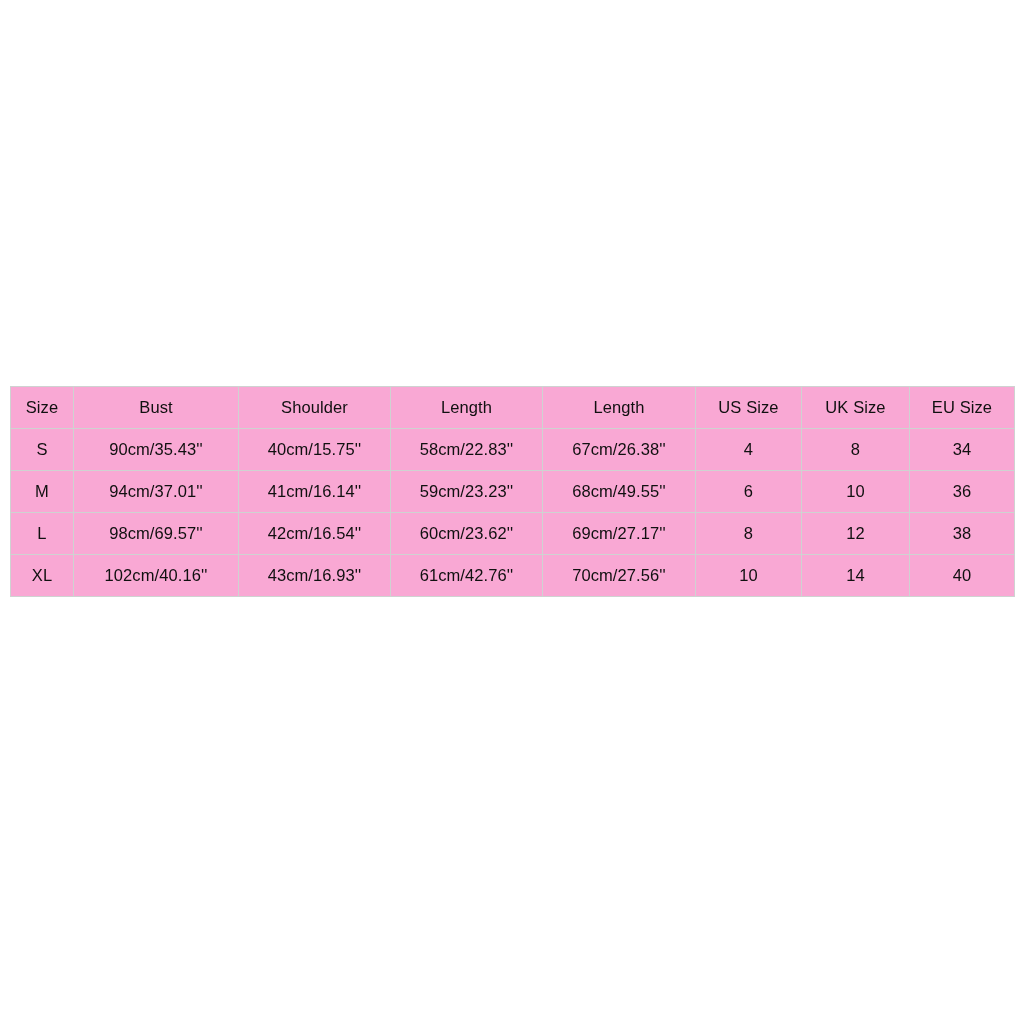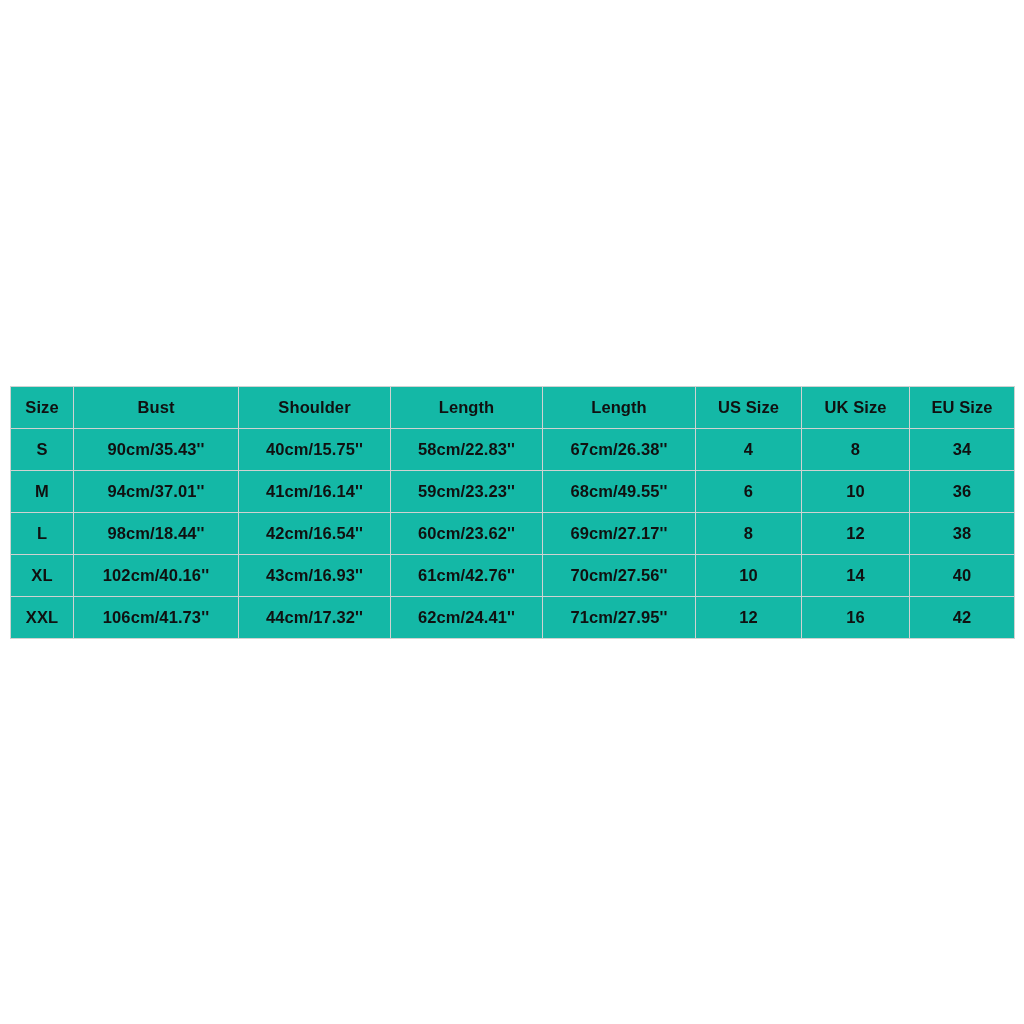--- a/index.html
+++ b/index.html
@@ -33,9 +33,9 @@
   table.size-chart td,
   table.size-chart th {
     border: 1px solid #cfd2d1;
-    background: #14b8a6;
+    background: #f9a8d4;
     color: #101010;
-    font-weight: bold;
+    font-weight: normal;
     font-size: 16.5px;
     text-align: center;
     vertical-align: middle;

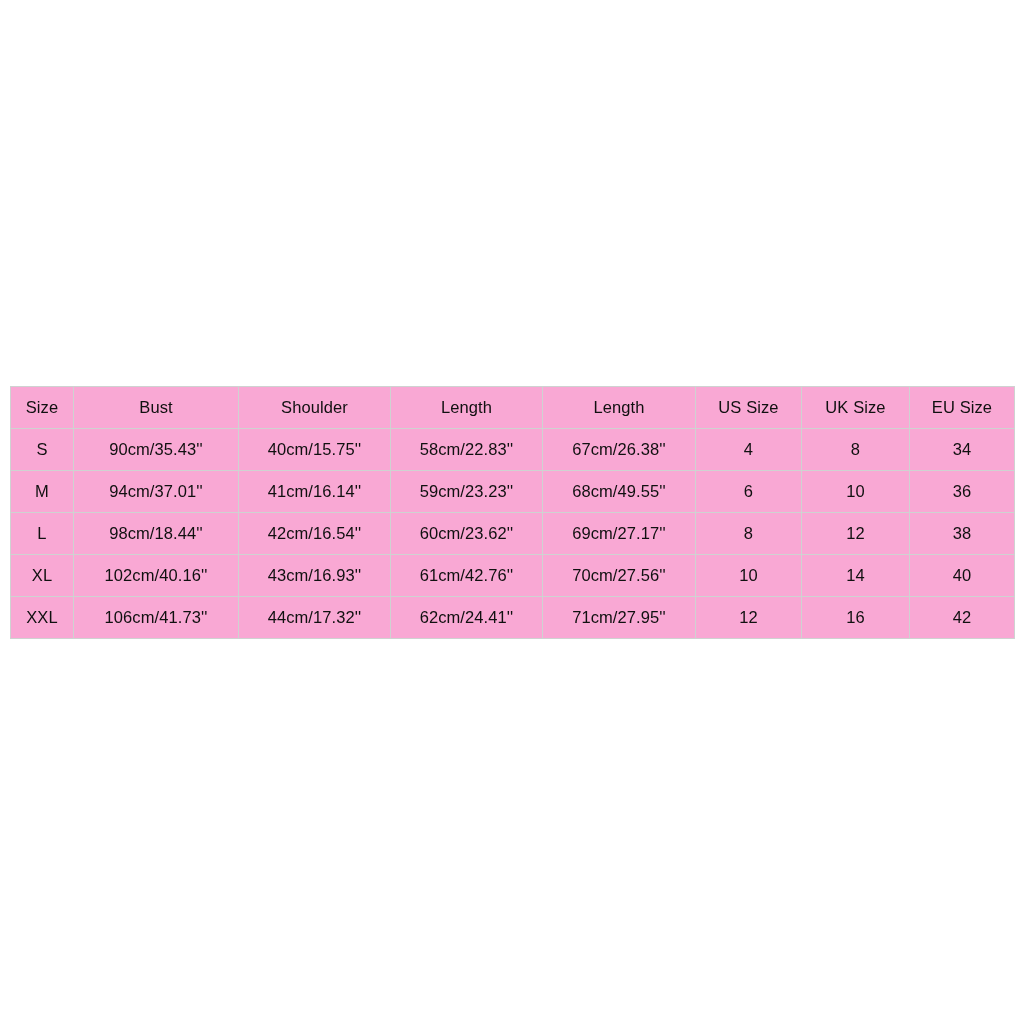--- a/index.html
+++ b/index.html
@@ -110,7 +110,7 @@
       </tr>
       <tr>
         <td>L</td>
-        <td>98cm/18.44''</td>
+        <td>98cm/69.57''</td>
         <td>42cm/16.54''</td>
         <td>60cm/23.62''</td>
         <td>69cm/27.17''</td>

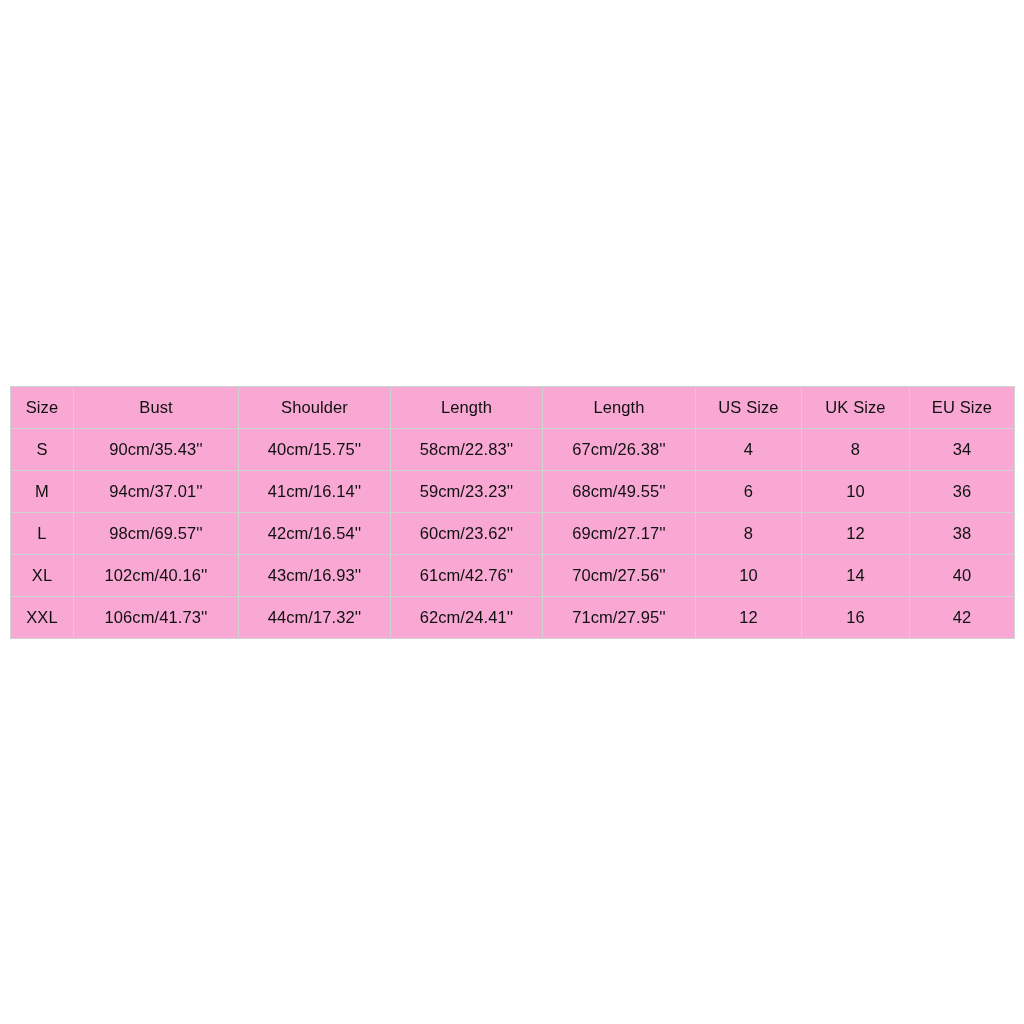--- a/index.html
+++ b/index.html
@@ -128,16 +128,6 @@
         <td>14</td>
         <td>40</td>
       </tr>
-      <tr>
-        <td>XXL</td>
-        <td>106cm/41.73''</td>
-        <td>44cm/17.32''</td>
-        <td>62cm/24.41''</td>
-        <td>71cm/27.95''</td>
-        <td>12</td>
-        <td>16</td>
-        <td>42</td>
-      </tr>
     </tbody>
   </table>
 </div>

